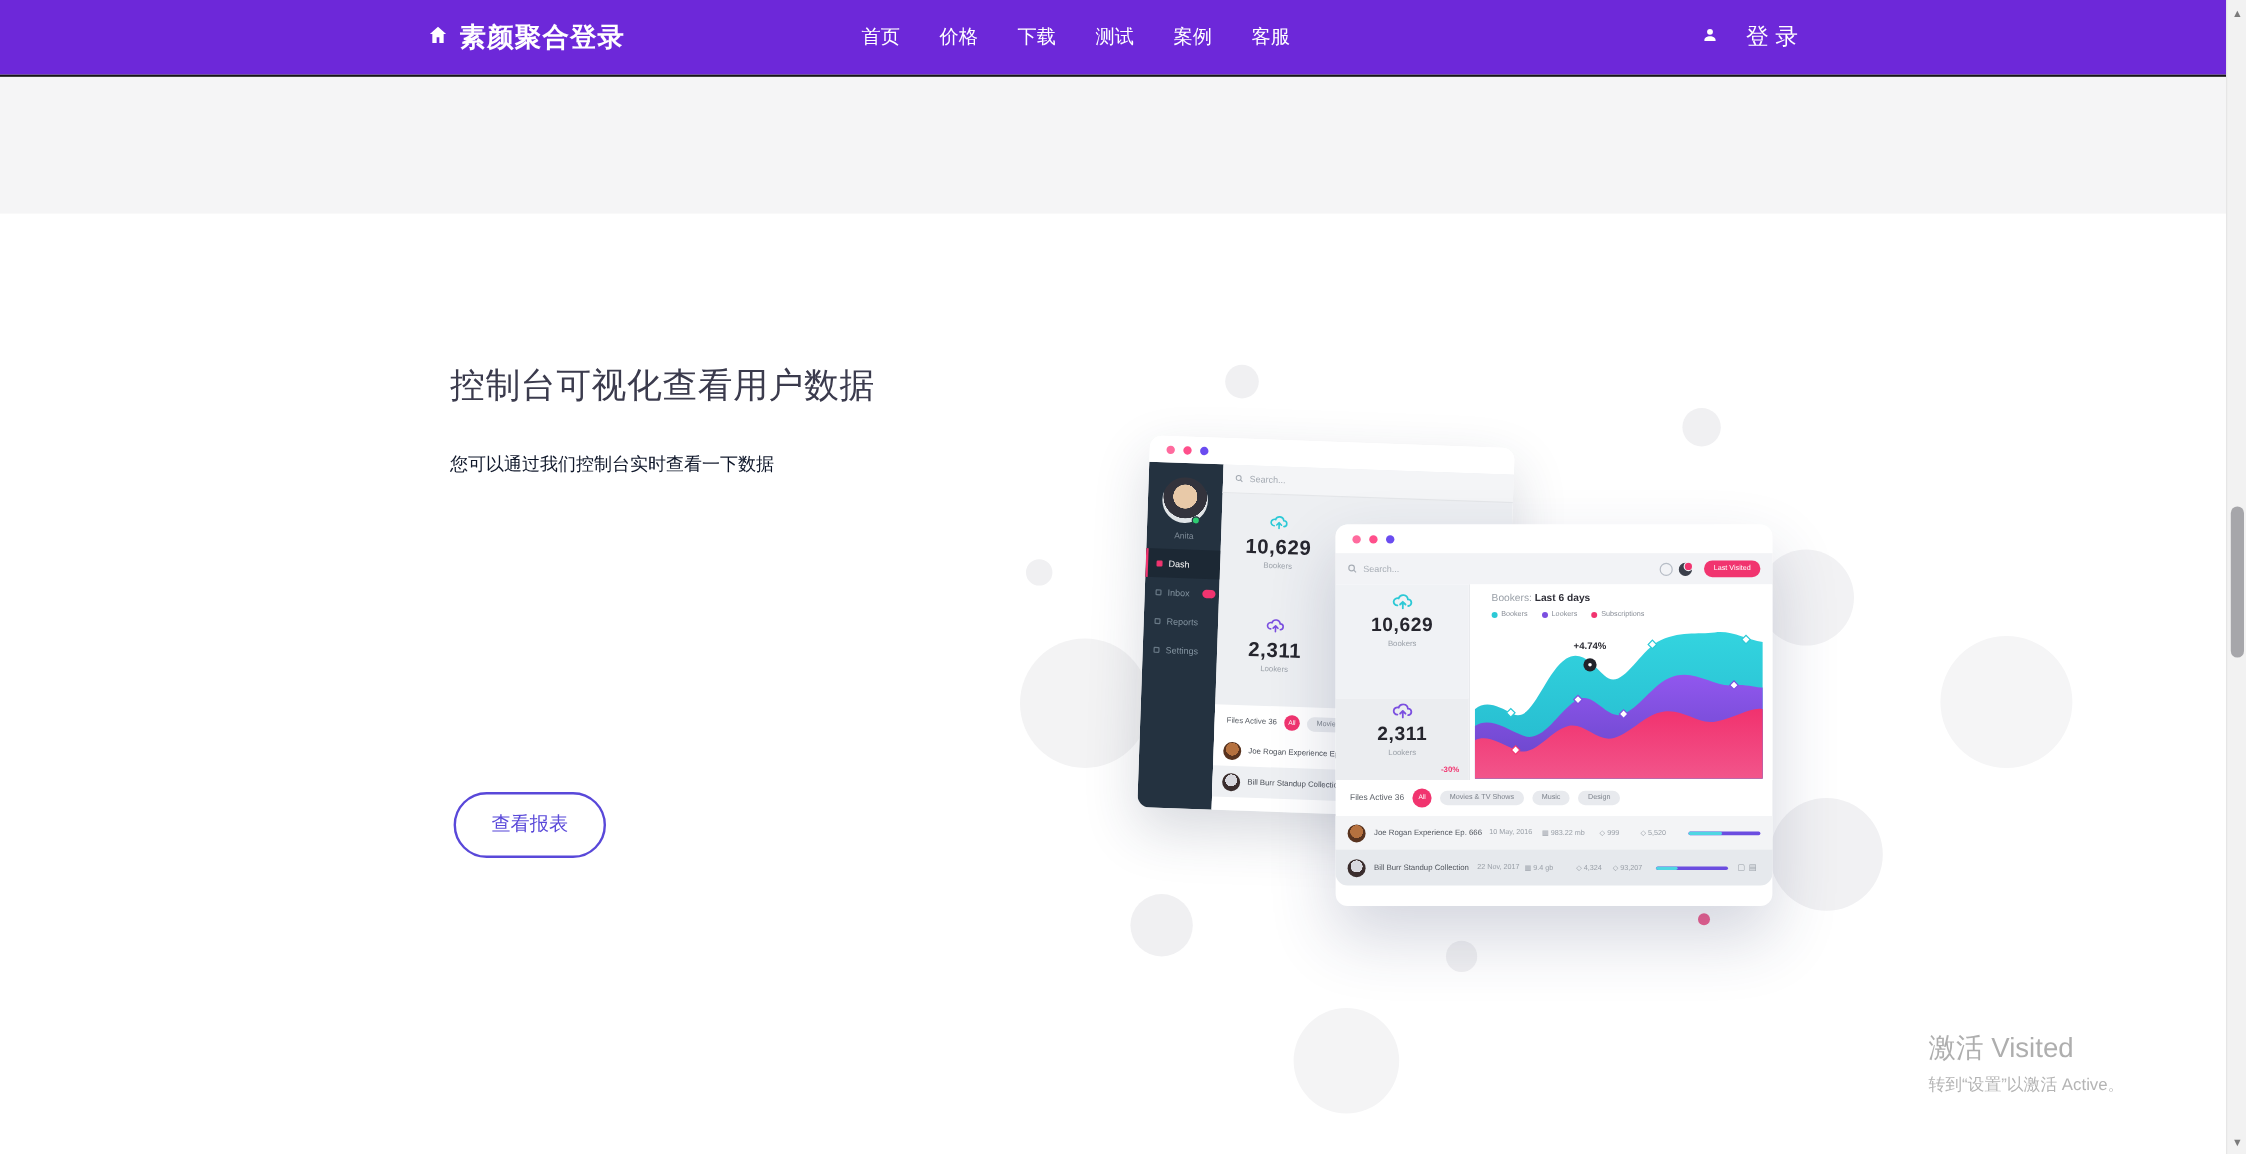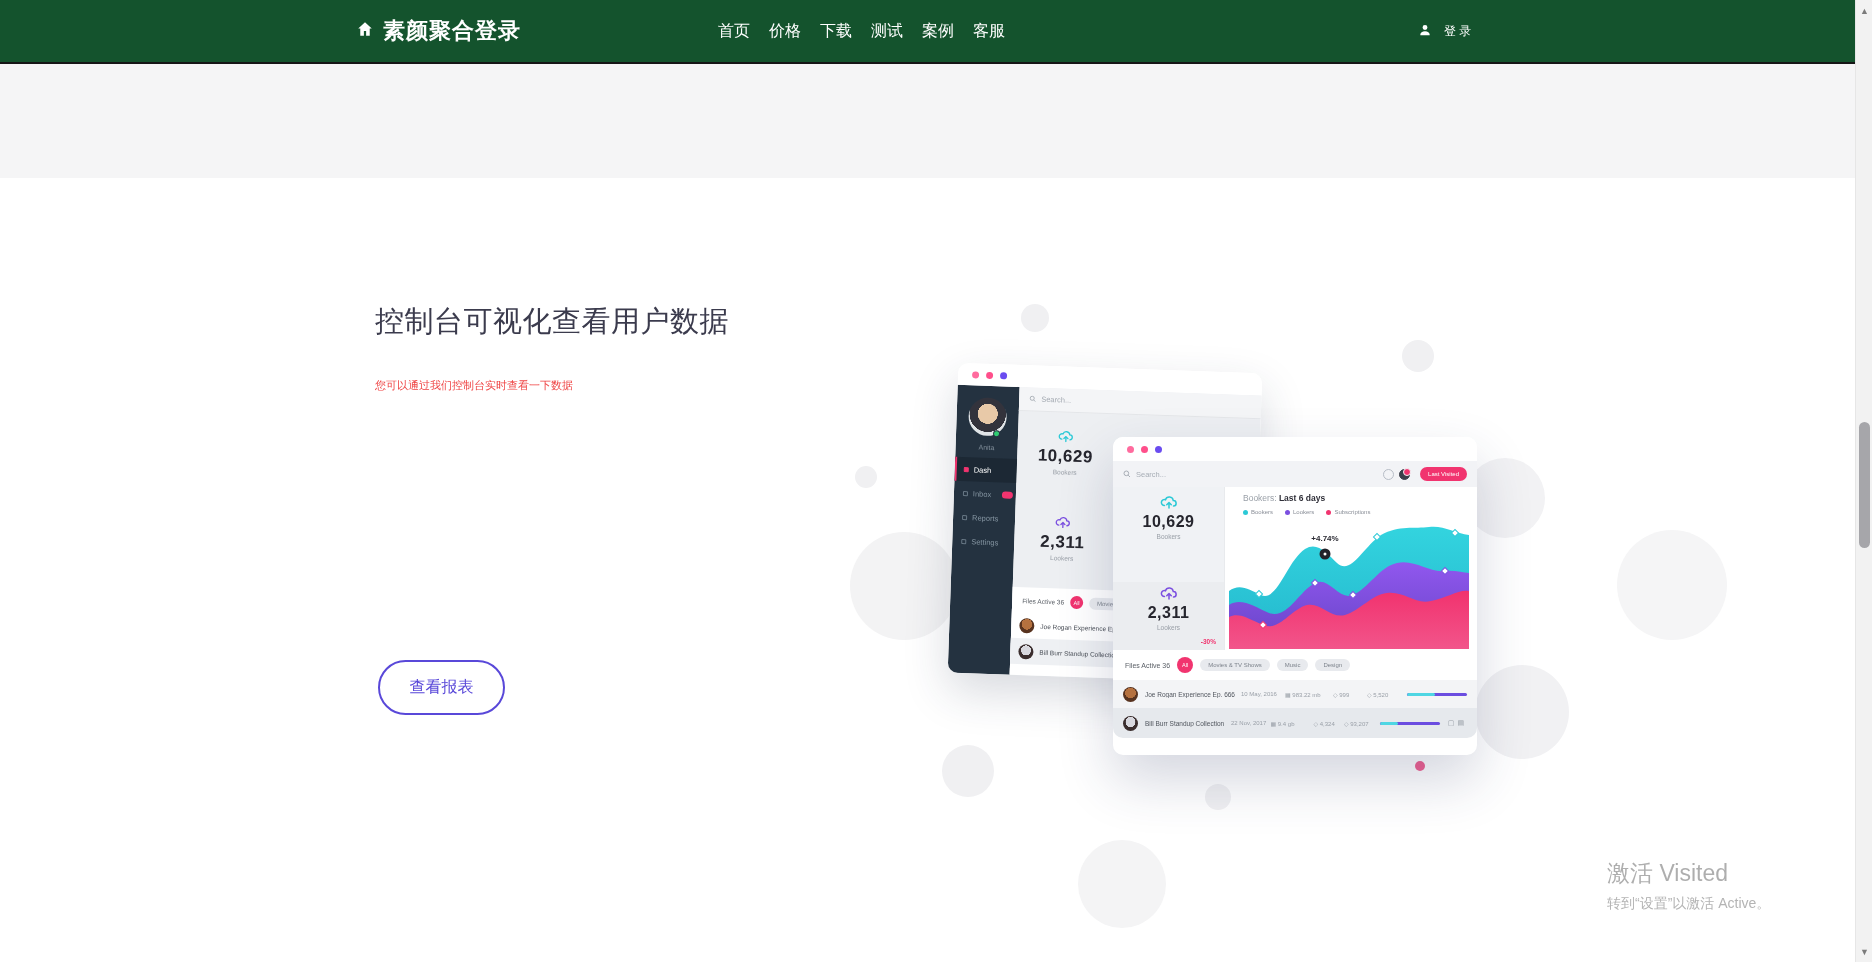--- a/index.html
+++ b/index.html
@@ -8,7 +8,7 @@
   .page{position:relative;width:1872px;height:962px;background:#fff;overflow:hidden}
 
   
-  .navbar{position:absolute;top:0;left:0;width:1872px;height:62px;background:#14532d;z-index:5}
+  .navbar{position:absolute;top:0;left:0;width:1872px;height:62px;background:#6d28d9;z-index:5}
   .brand{position:absolute;left:356px;top:0;height:62px;display:flex;align-items:center;gap:9px;color:#fff;cursor:pointer}
   .brand-title{font-size:22px;font-weight:bold;letter-spacing:1px}
   .nav-menu{position:absolute;left:716px;top:0;height:62px;display:flex;align-items:center;gap:15px}

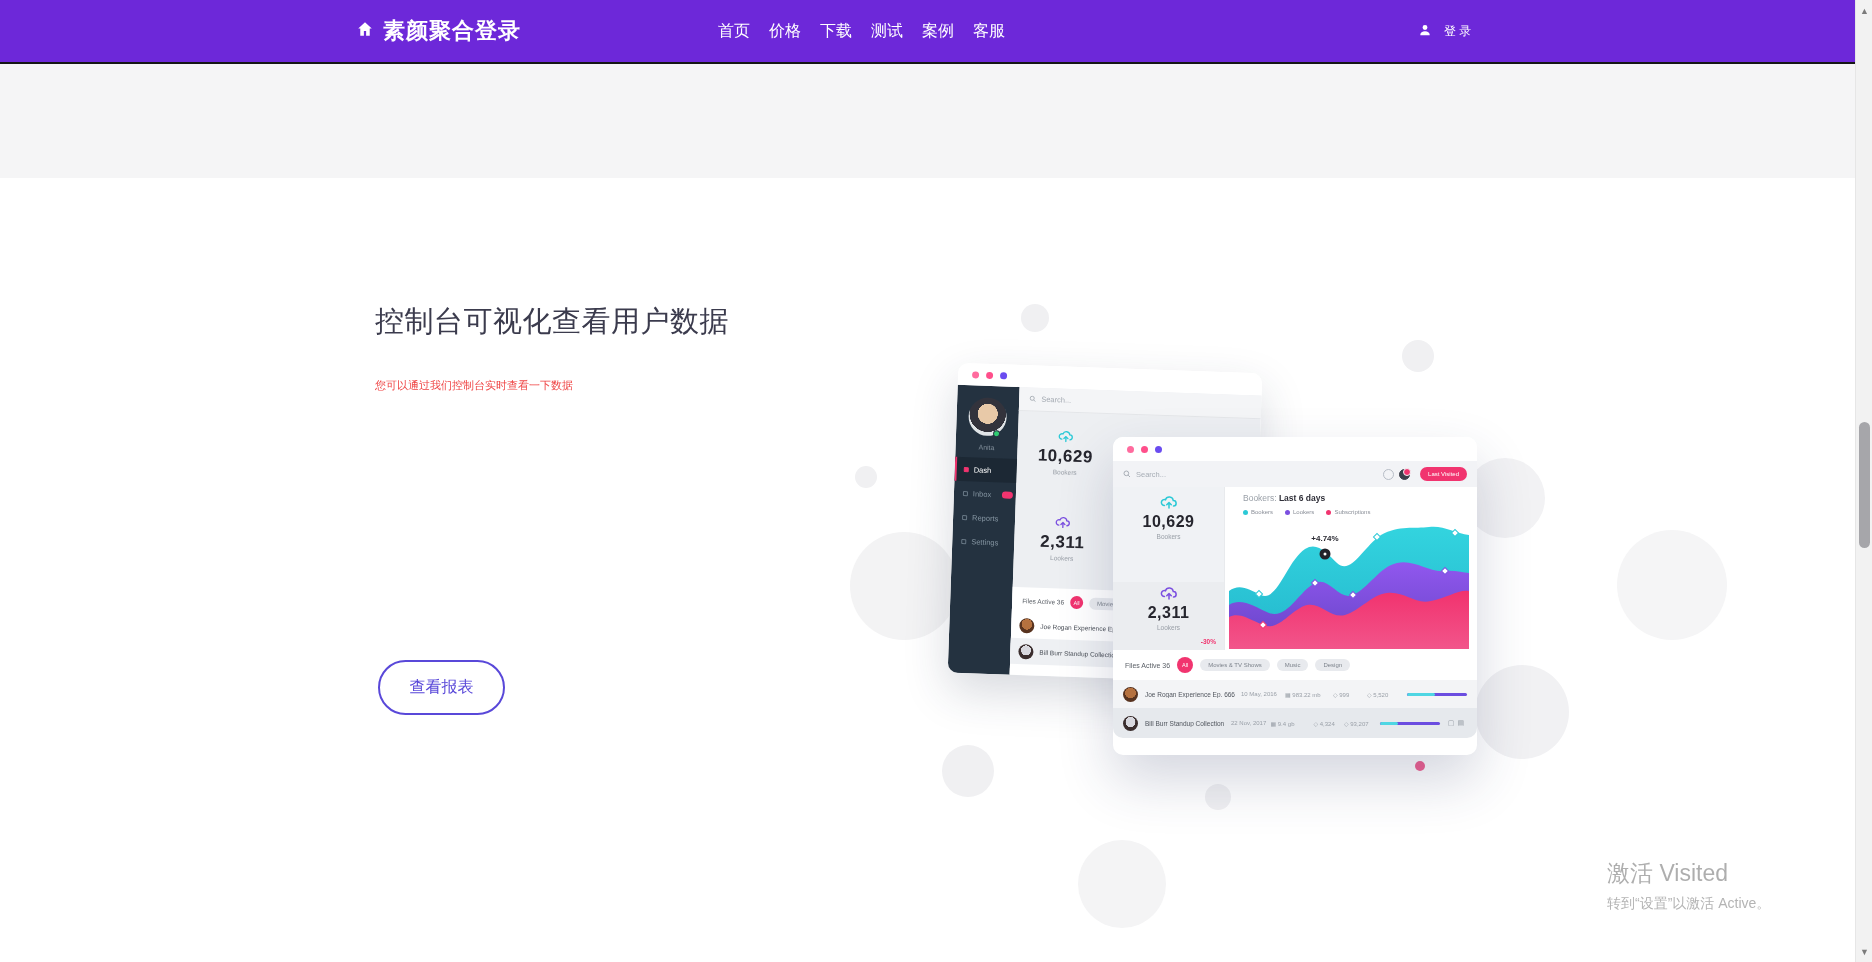--- a/index.html
+++ b/index.html
@@ -11,7 +11,7 @@
   .navbar{position:absolute;top:0;left:0;width:1872px;height:62px;background:#6d28d9;z-index:5}
   .brand{position:absolute;left:356px;top:0;height:62px;display:flex;align-items:center;gap:9px;color:#fff;cursor:pointer}
   .brand-title{font-size:22px;font-weight:bold;letter-spacing:1px}
-  .nav-menu{position:absolute;left:716px;top:0;height:62px;display:flex;align-items:center;gap:15px}
+  .nav-menu{position:absolute;left:716px;top:0;height:62px;display:flex;align-items:center;gap:29px}
   .nav-item{color:#fff;font-size:16px;padding:4px 2px;cursor:pointer;white-space:nowrap}
   .login{position:absolute;left:1418px;top:0;height:62px;display:flex;align-items:center;gap:12px;color:#fff;font-size:12px;cursor:pointer}
 

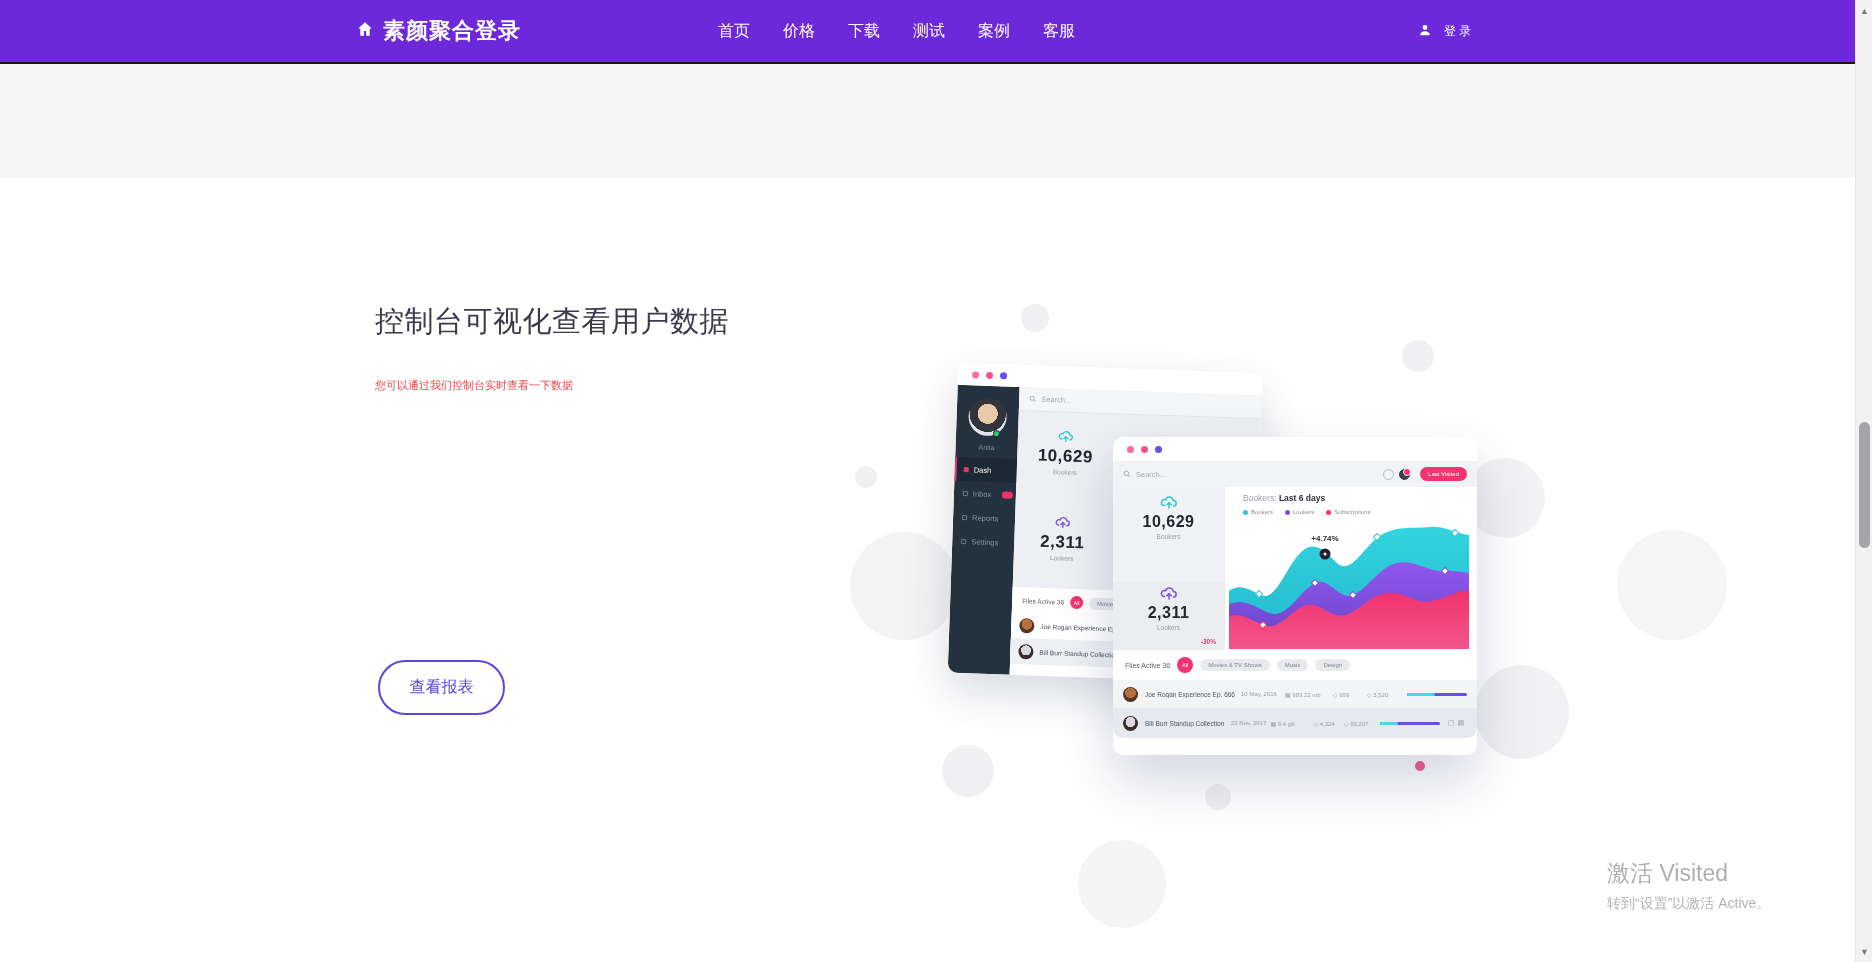--- a/index.html
+++ b/index.html
@@ -13,7 +13,7 @@
   .brand-title{font-size:22px;font-weight:bold;letter-spacing:1px}
   .nav-menu{position:absolute;left:716px;top:0;height:62px;display:flex;align-items:center;gap:29px}
   .nav-item{color:#fff;font-size:16px;padding:4px 2px;cursor:pointer;white-space:nowrap}
-  .login{position:absolute;left:1418px;top:0;height:62px;display:flex;align-items:center;gap:12px;color:#fff;font-size:12px;cursor:pointer}
+  .login{position:absolute;left:1418px;top:0;height:62px;display:flex;align-items:center;gap:23px;color:#fff;font-size:19px;cursor:pointer}
 
   
   .hero-band{position:absolute;top:62px;left:0;width:1872px;height:116px;background:#f5f5f6;border-top:2px solid #161616}

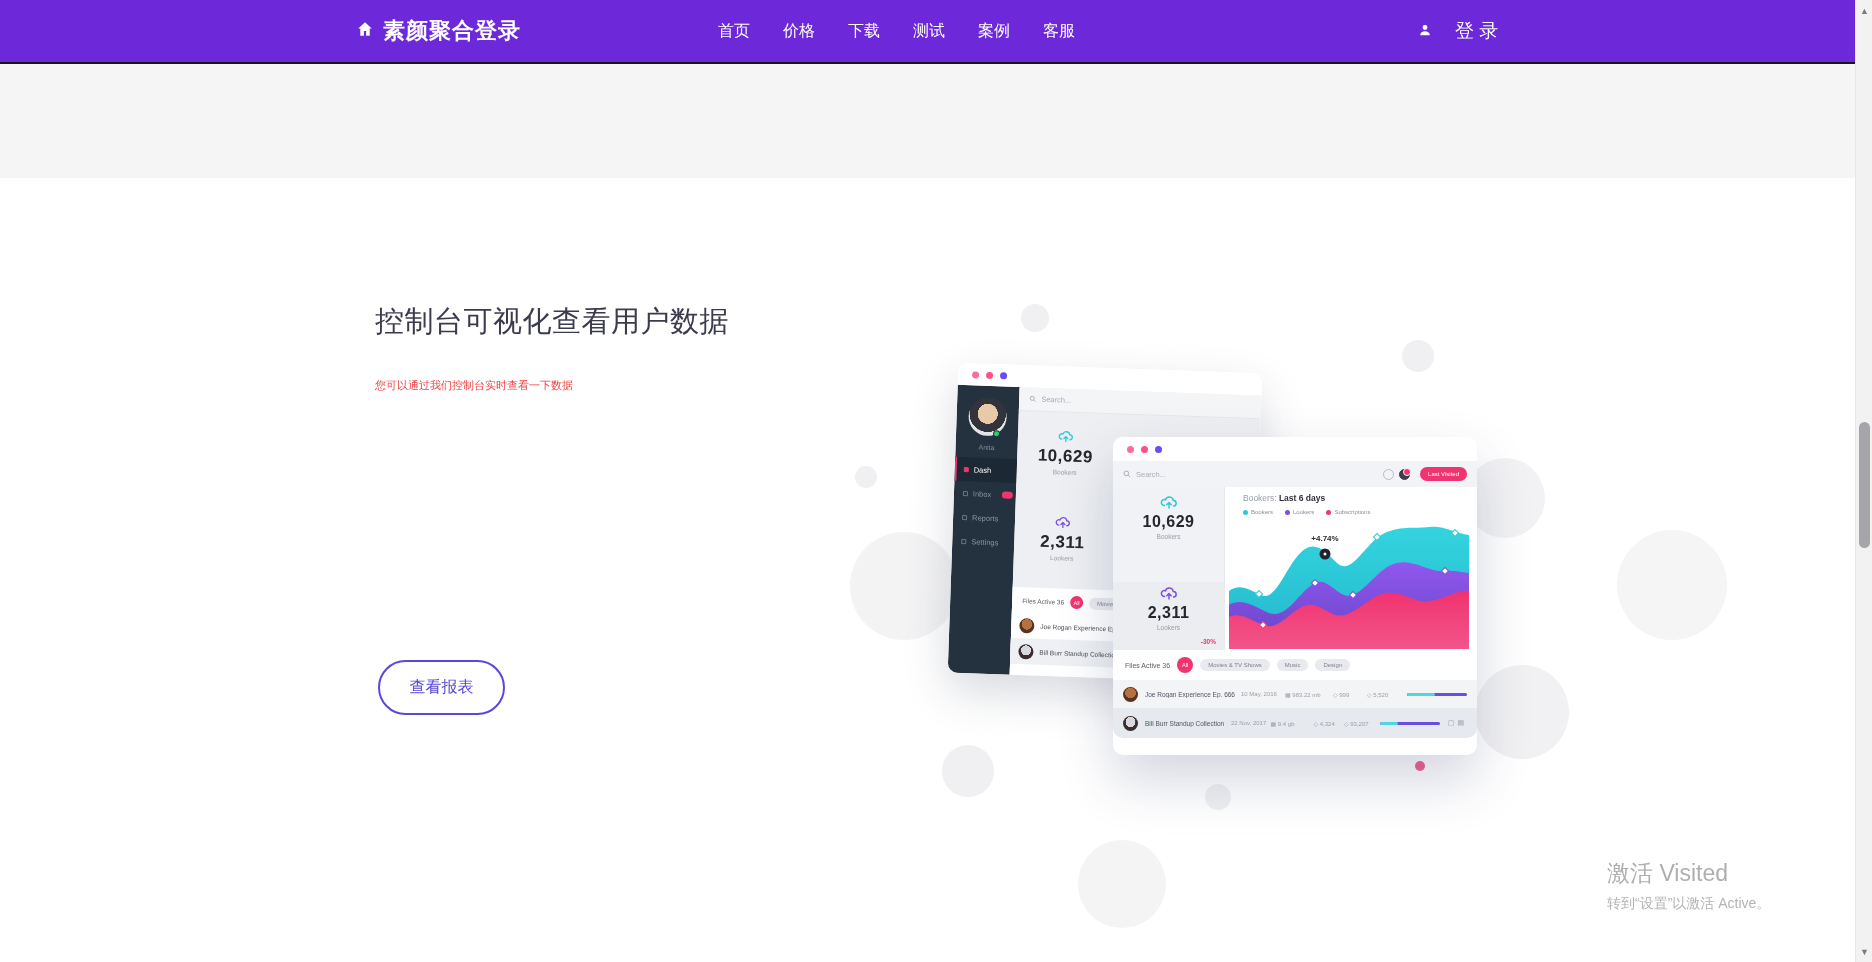--- a/index.html
+++ b/index.html
@@ -21,7 +21,7 @@
   
   .content-left{position:absolute;left:375px;top:300px;width:420px;height:430px}
   .page-title{position:absolute;left:0;top:2px;font-size:29px;font-weight:normal;color:#3b3b4d;letter-spacing:.5px;white-space:nowrap}
-  .page-subtitle{position:absolute;left:0;top:78px;font-size:11px;color:#ef4444}
+  .page-subtitle{position:absolute;left:0;top:78px;font-size:15px;color:#0f172a}
   .feature-list{position:absolute;left:0;top:114px;list-style:none}
   .feature-list li{height:30px;line-height:30px;font-size:16px;color:#6f6f77}
   .cta-button{position:absolute;left:3px;top:360px;width:127px;height:55px;border:2px solid #5948d9;border-radius:28px;background:#fff;color:#5948d9;font-size:16px;cursor:pointer;font-family:inherit}

